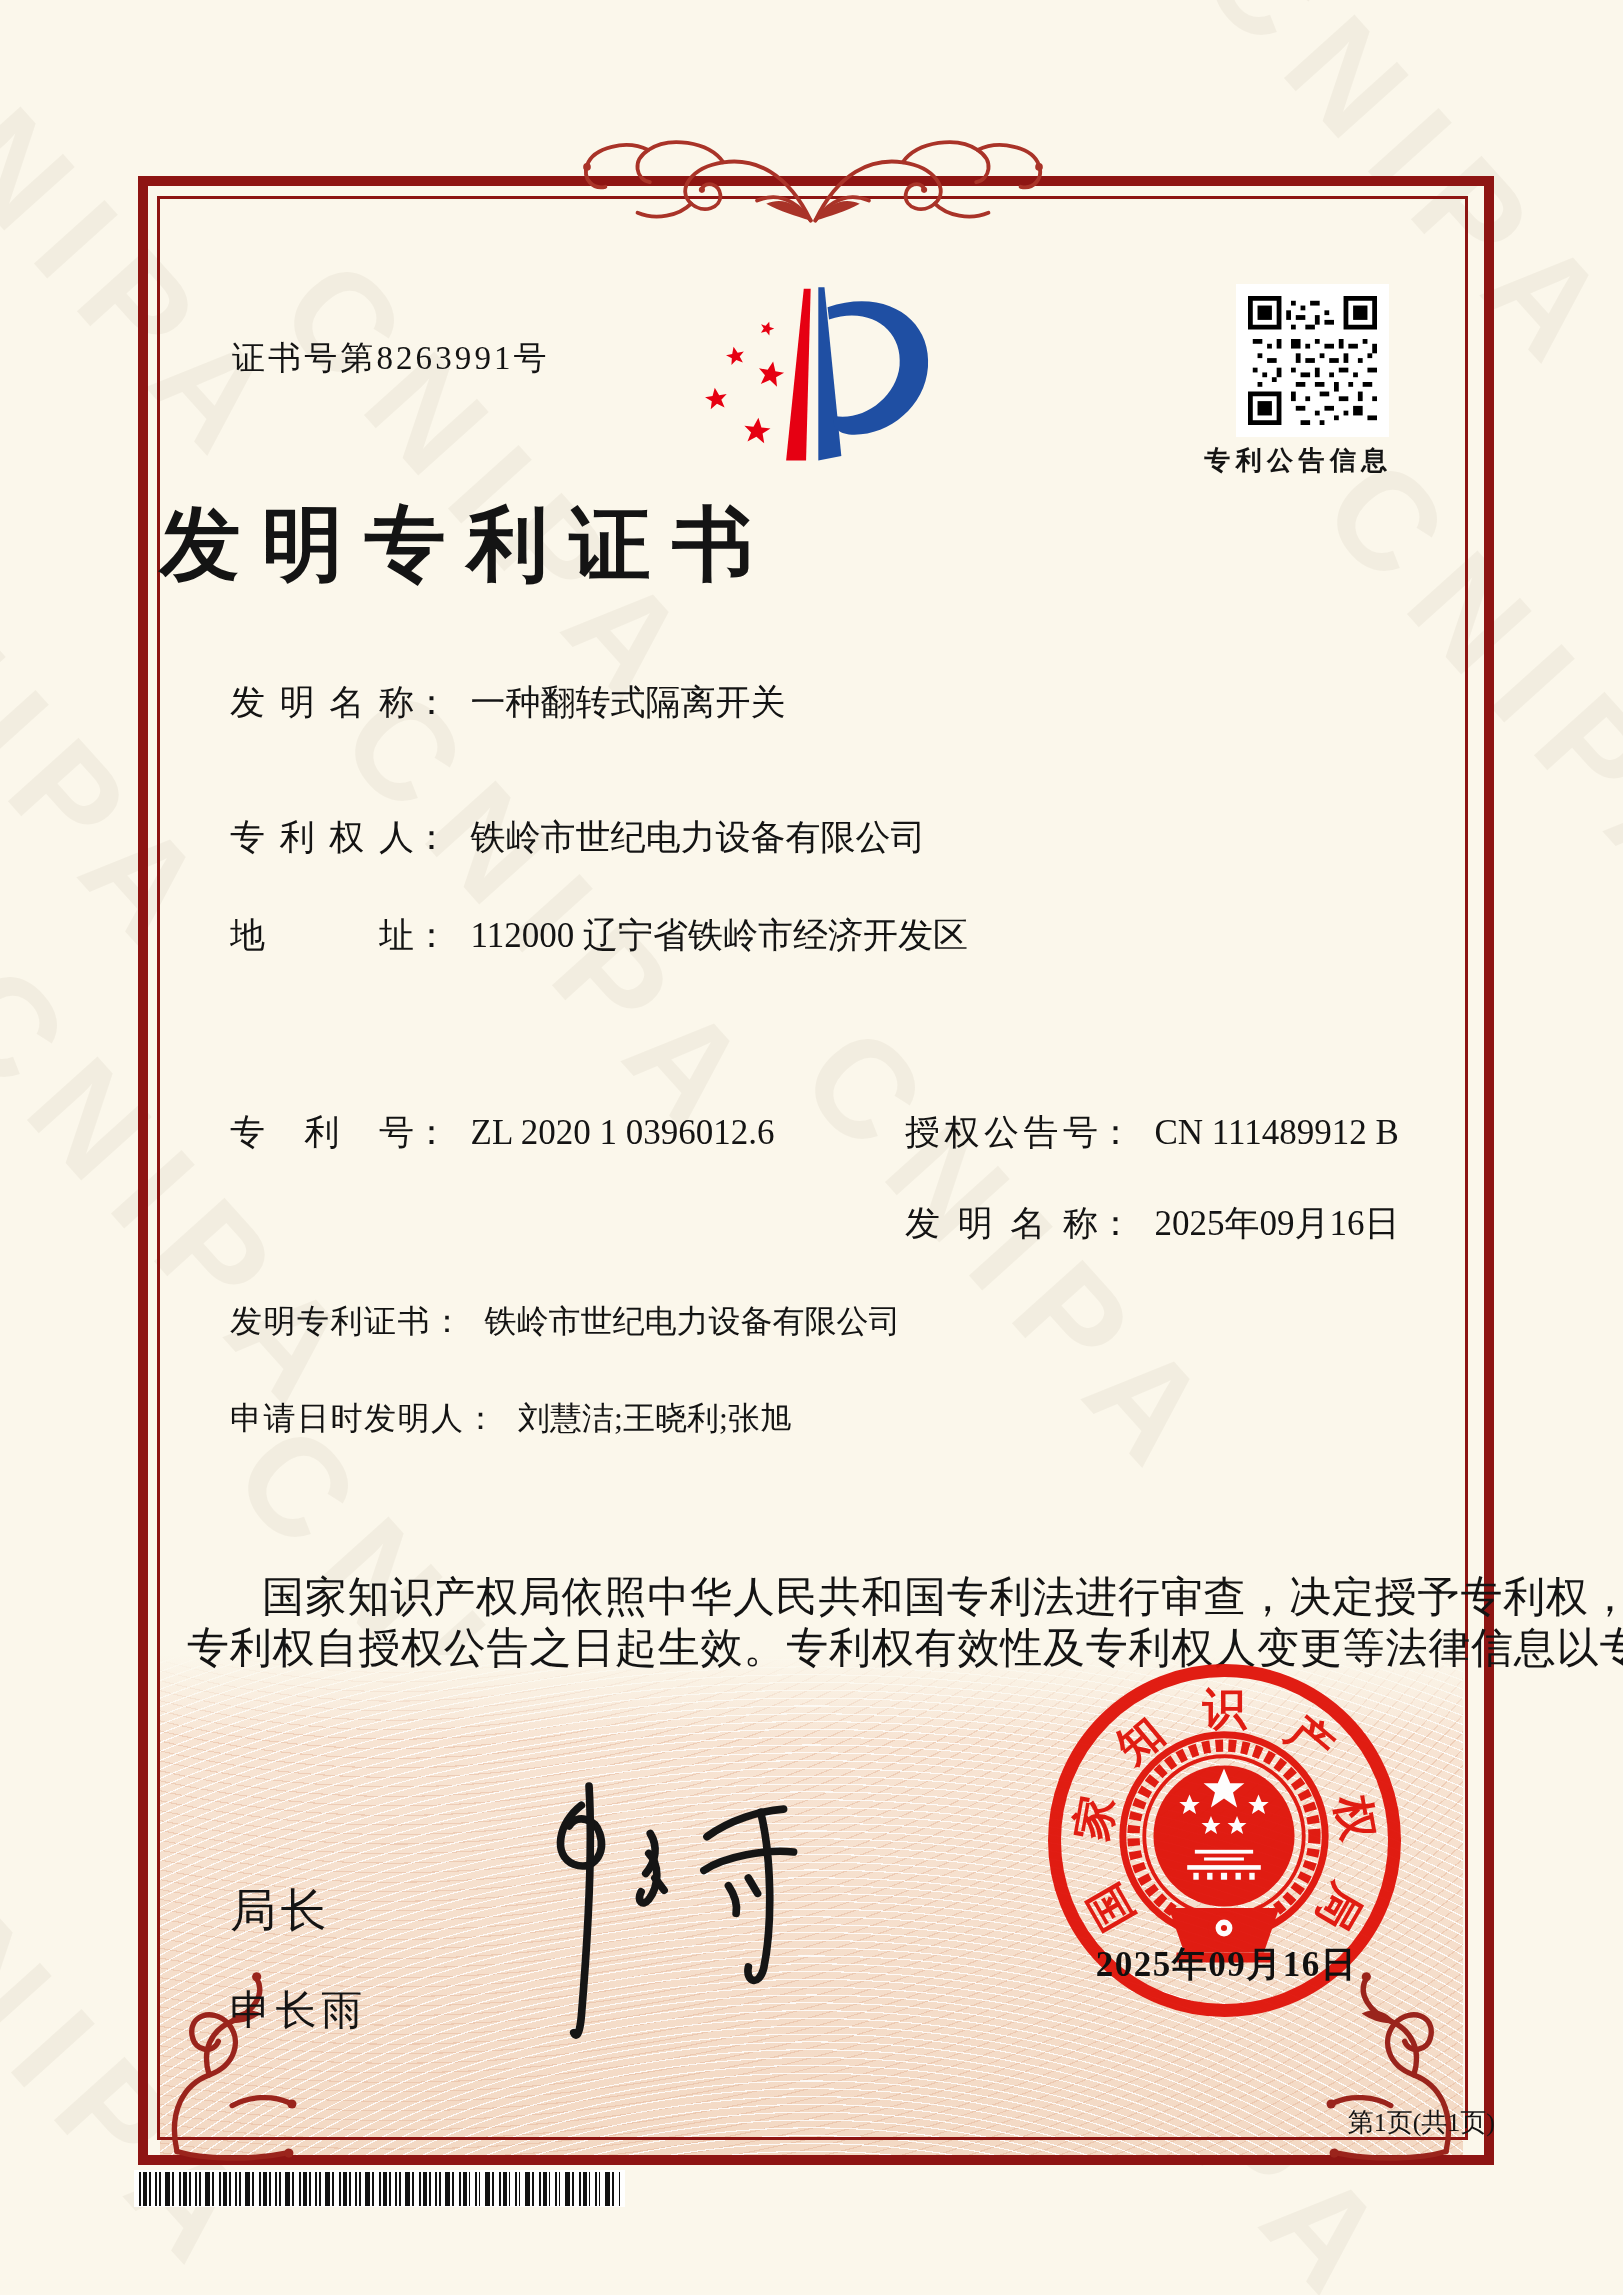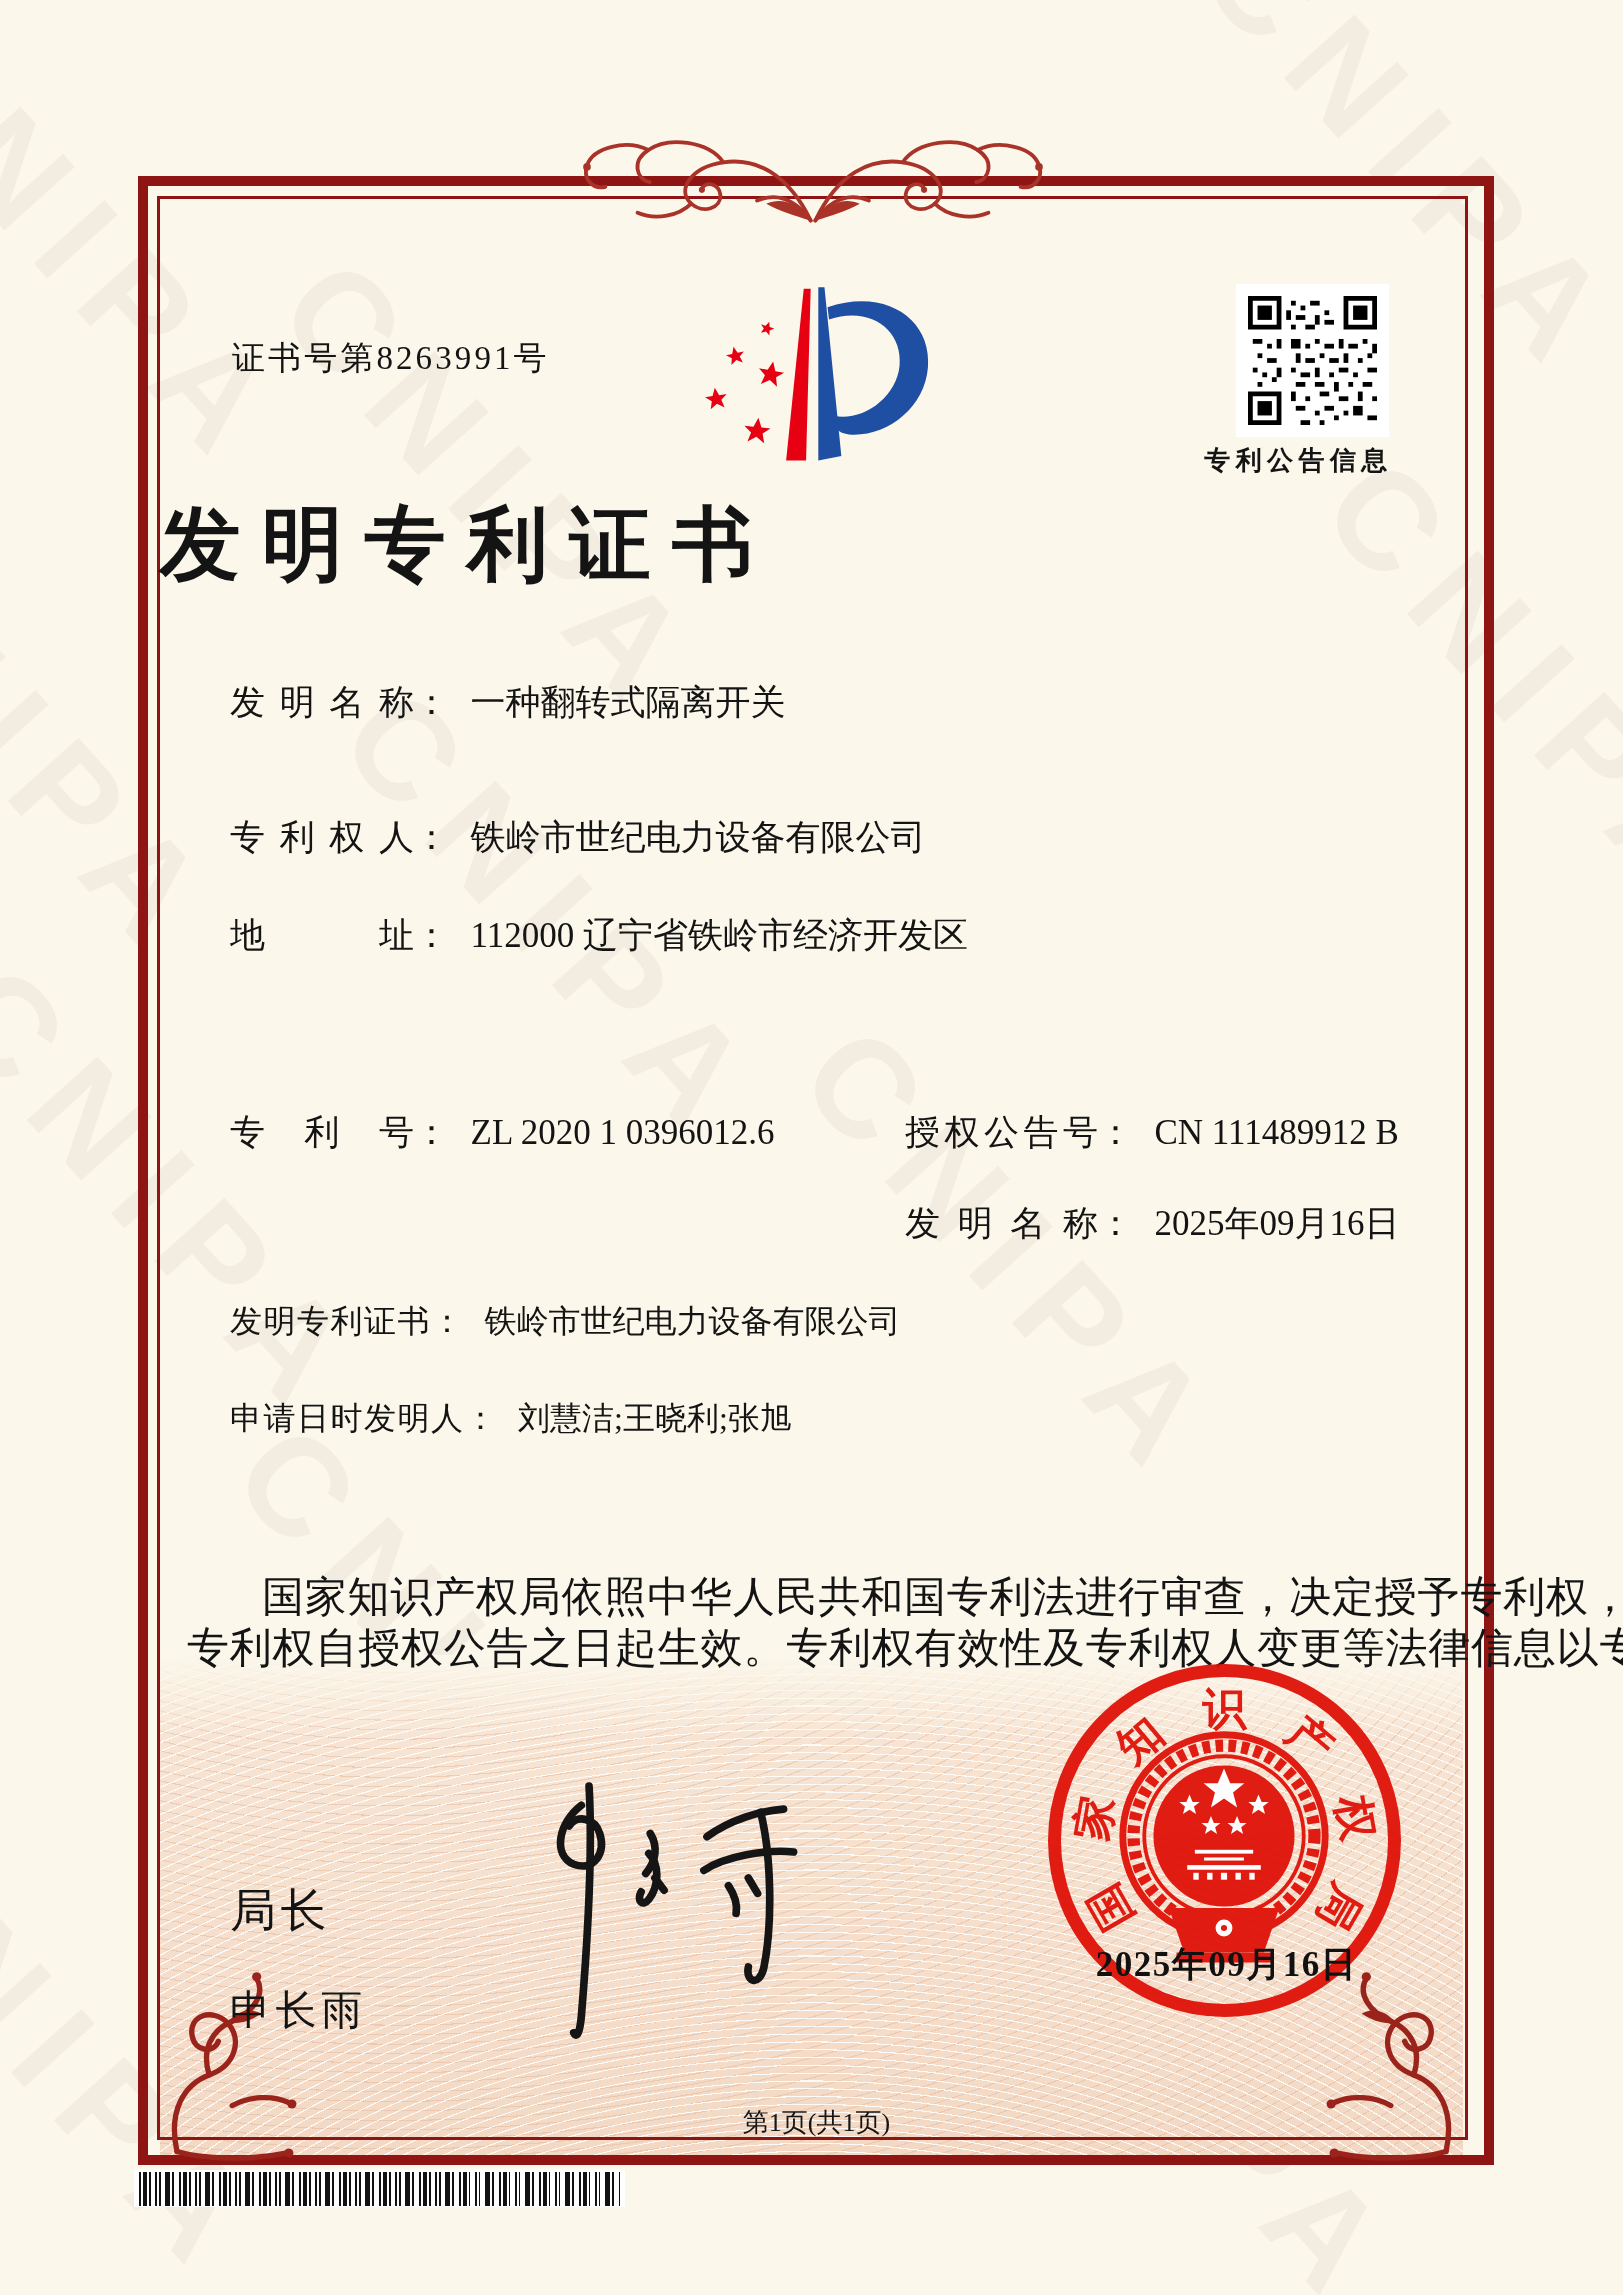--- a/index.html
+++ b/index.html
@@ -68,7 +68,7 @@
              font-size:35px;font-weight:bold;color:#111;letter-spacing:1.5px;}
 
   
-  .page-info{position:absolute;left:138px;top:2105px;width:1357px;text-align:center;font-size:26px;}
+  .page-info{position:absolute;left:138px;top:2105px;width:1357px;text-align:right;font-size:26px;}
   .barcode{position:absolute;left:134px;top:2170px;width:491px;height:37px;background:#fff;}
   .barcode .bars{position:absolute;left:4.6px;top:1.5px;right:4.6px;bottom:1.5px;
     background:repeating-linear-gradient(90deg,

